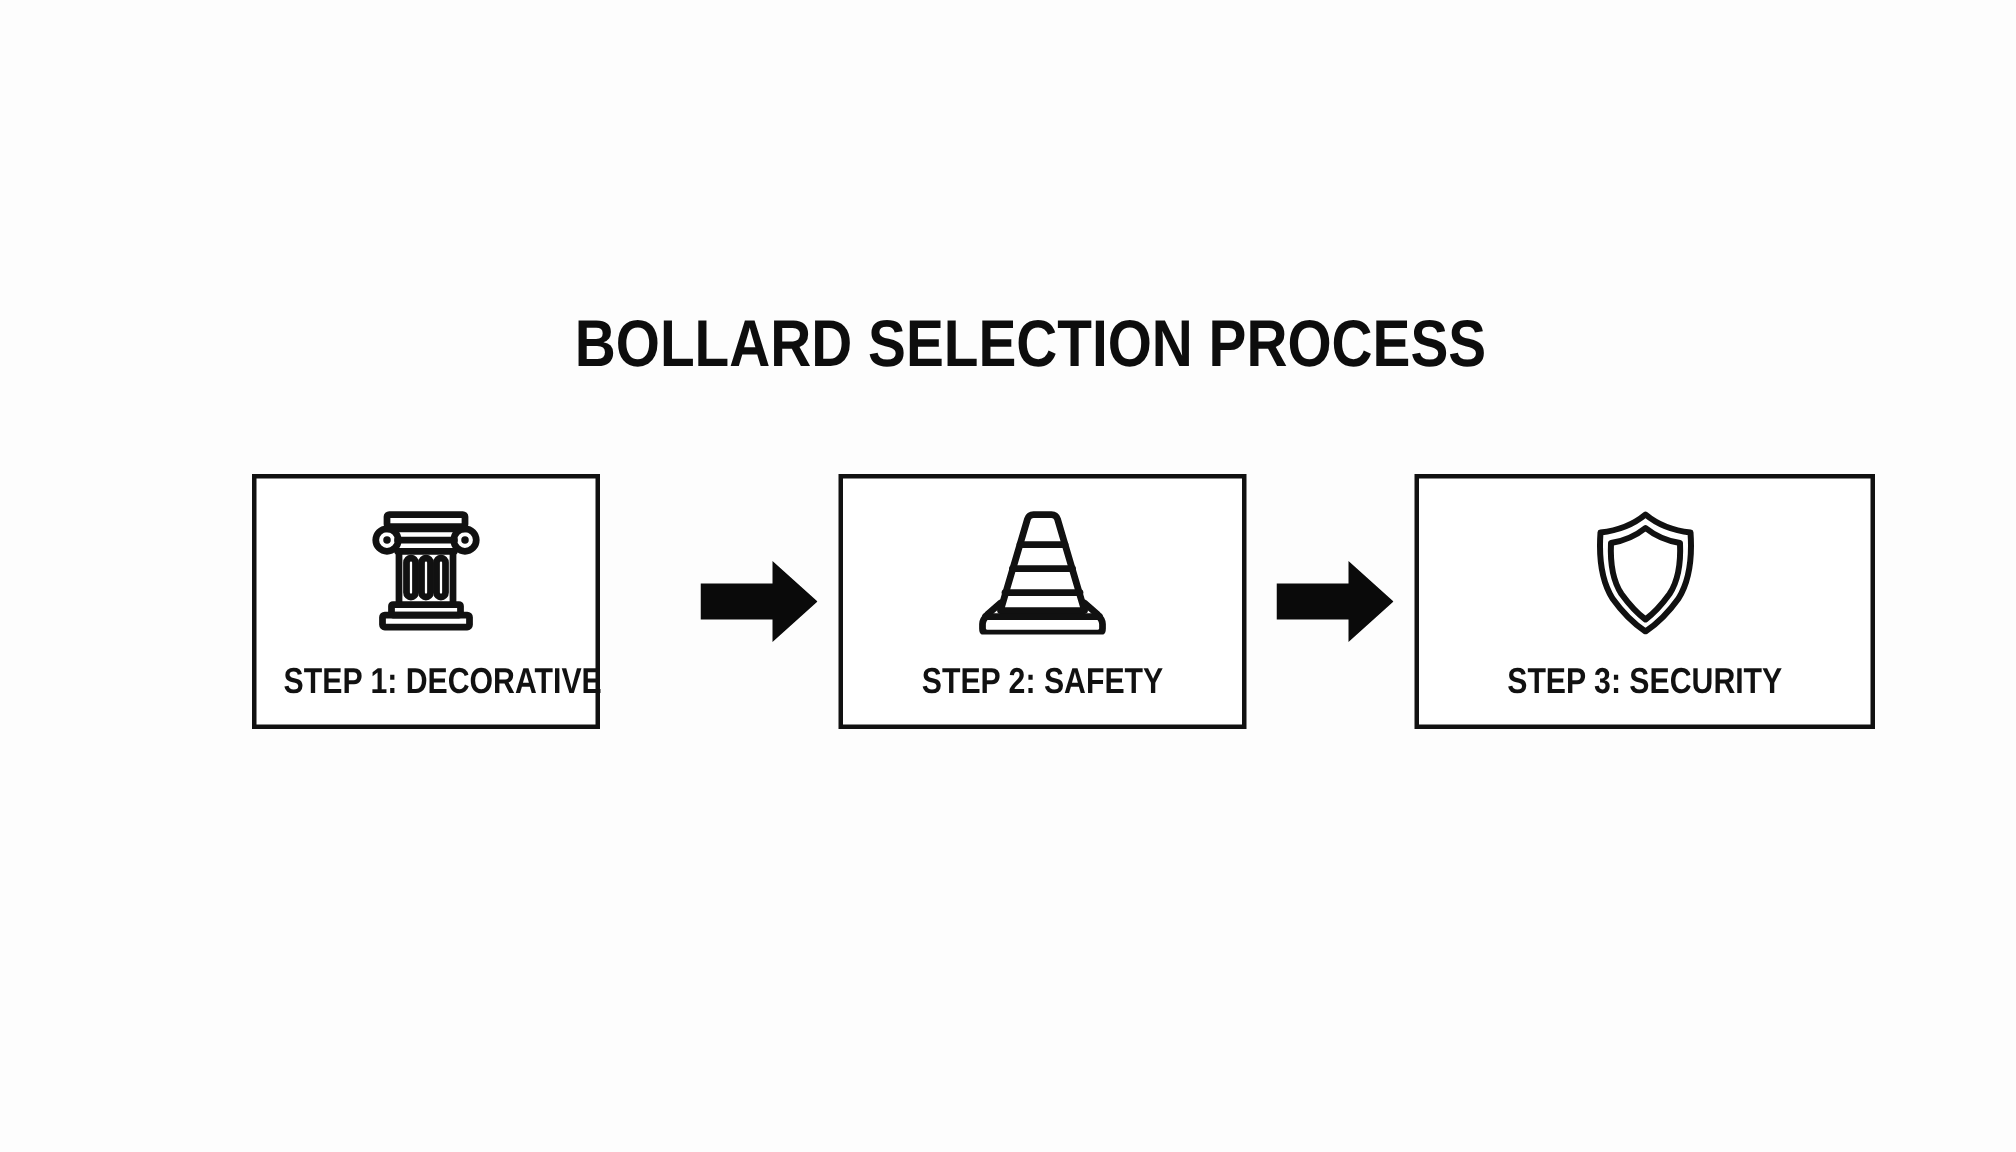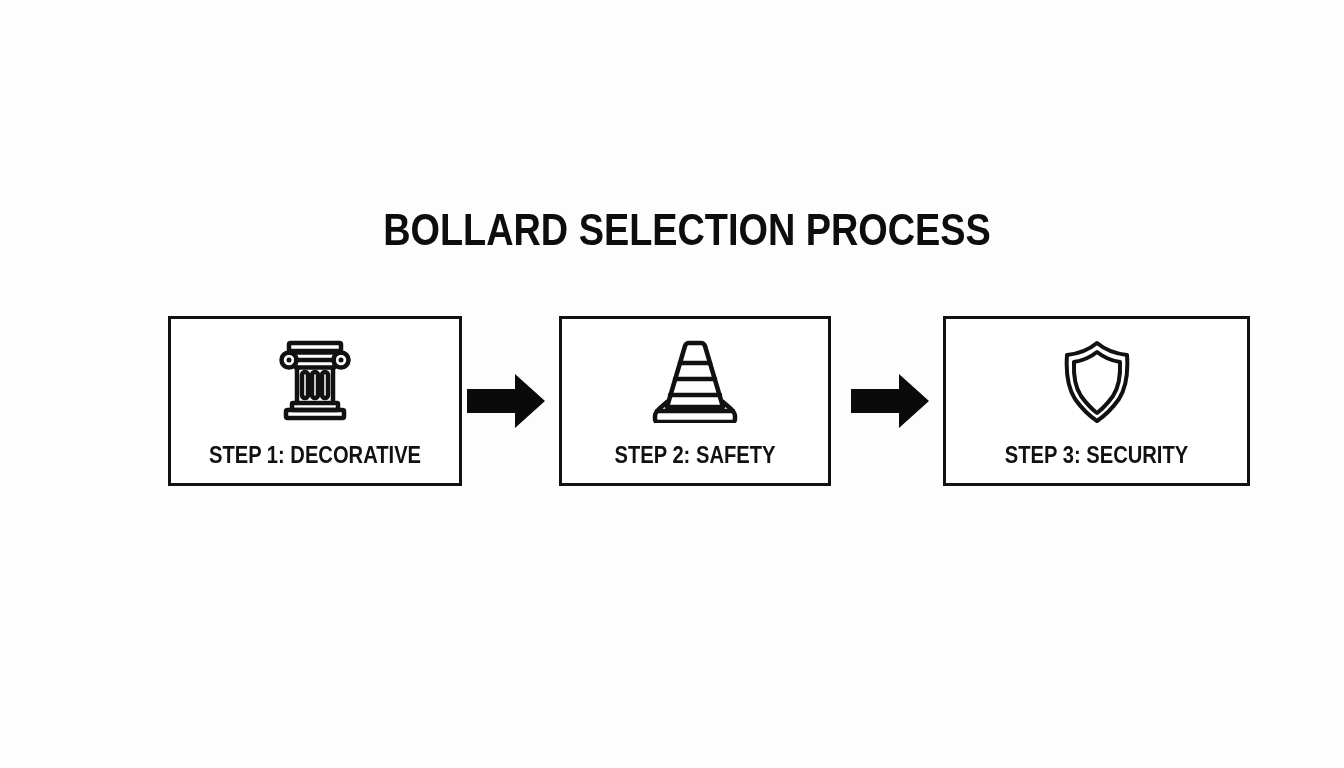--- a/index.html
+++ b/index.html
@@ -81,7 +81,7 @@
 
   <div class="title">BOLLARD SELECTION PROCESS</div>
 
-  <div class="step" style="left:168px; width:294px;">
+  <div class="step" style="left:168px; width:232px;">
     <div class="icon">
       <svg viewBox="0 0 80 84" fill="none" stroke="#111" stroke-width="4.5" stroke-linejoin="round" stroke-linecap="round">
 

